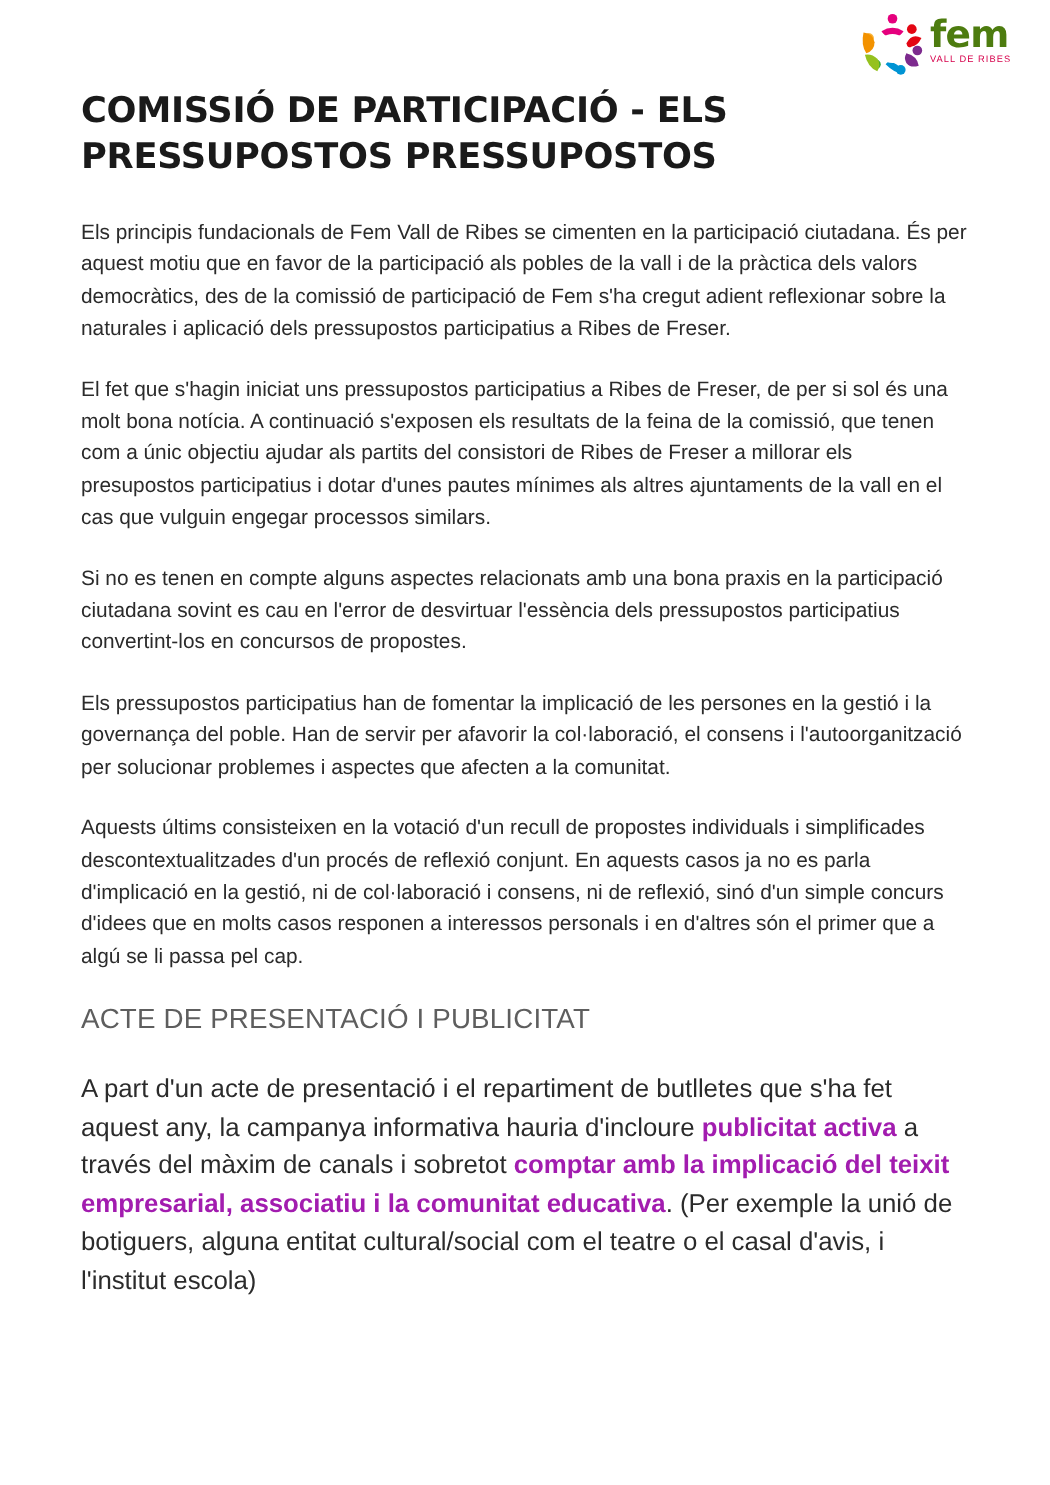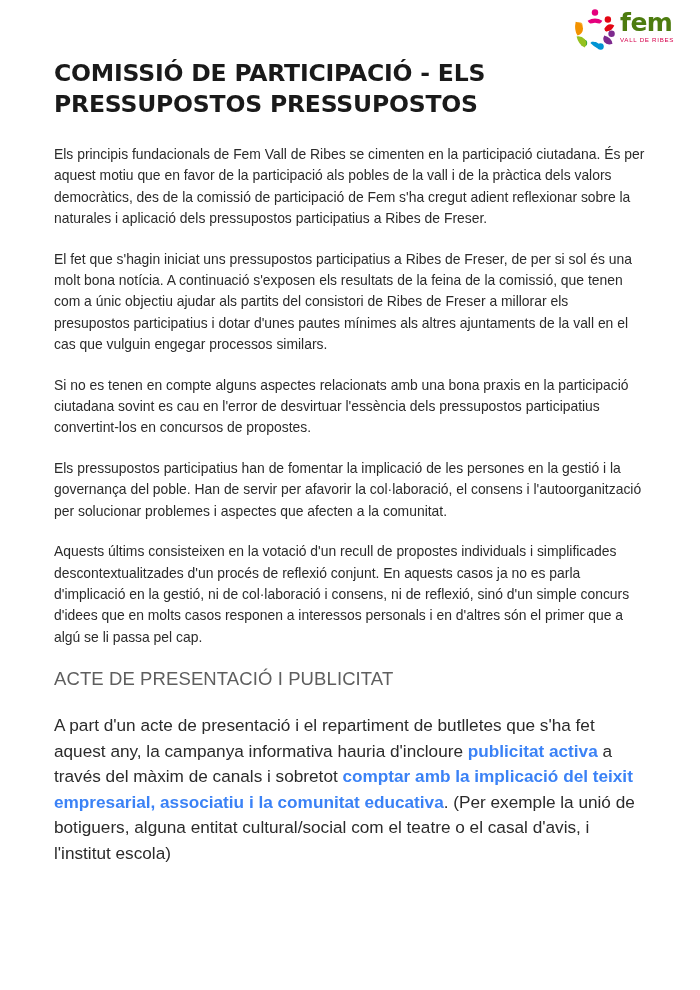--- a/index.html
+++ b/index.html
@@ -99,7 +99,7 @@
   }
   p.closing-par b {
     font-weight: bold;
-    color: #3b82f6;
+    color: #a21caf;
   }
 </style>
 </head>

